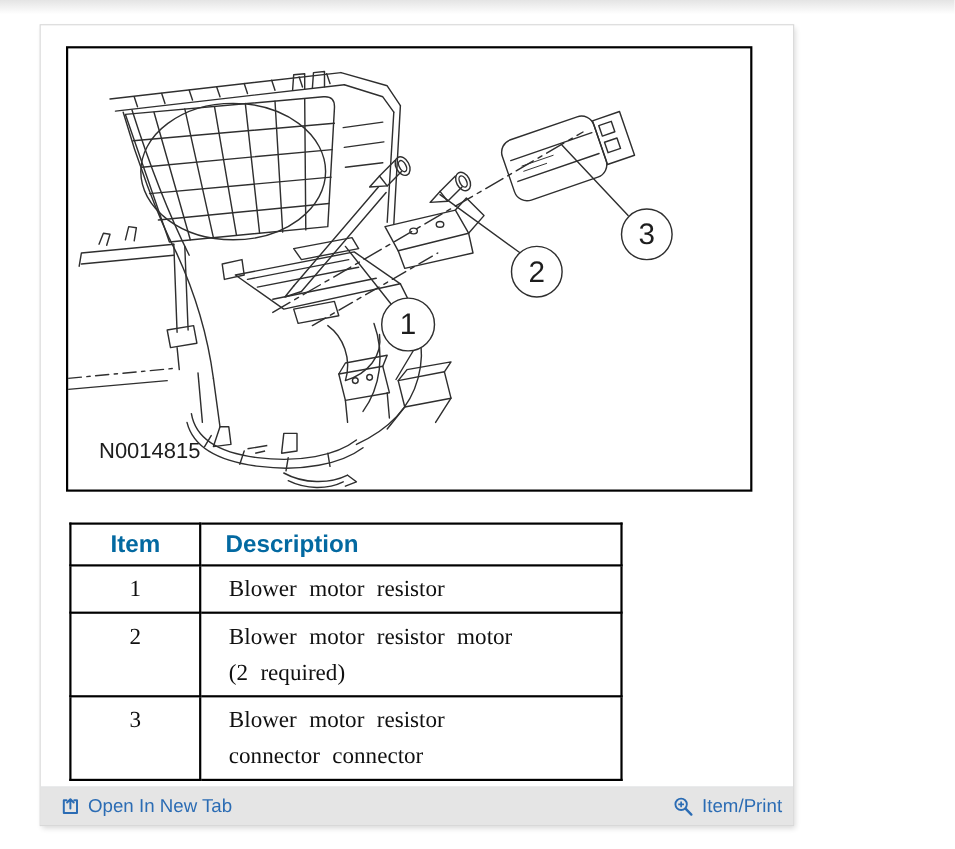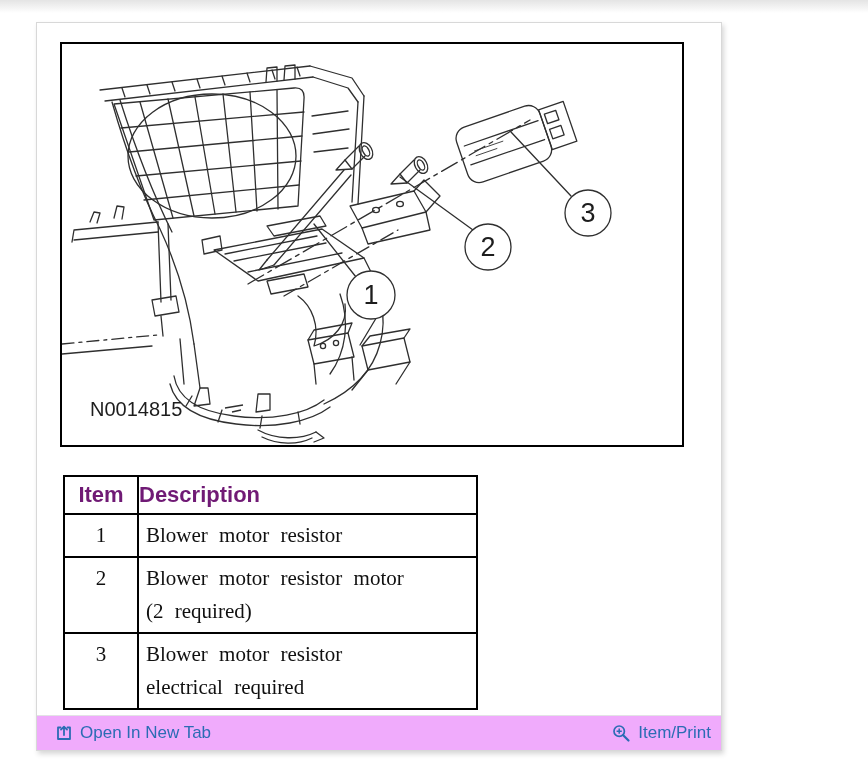--- a/index.html
+++ b/index.html
@@ -16,7 +16,7 @@
   .parts-table{position:absolute;left:26px;top:452px;border-collapse:collapse;}
   .parts-table td,.parts-table th{border:2px solid #000;vertical-align:top;}
   .parts-table th{font-family:"Liberation Sans",sans-serif;font-weight:bold;
-                  font-size:22px;color:#701a75;padding:5px 0;text-align:left;}
+                  font-size:22px;color:#0369a1;padding:5px 22px;text-align:left;}
   .parts-table th.item-h{text-align:center;width:72px;}
   .parts-table th.desc-h{width:337px;}
   .cell-serif{font-family:"Liberation Serif",serif;font-size:21px;color:#101010;

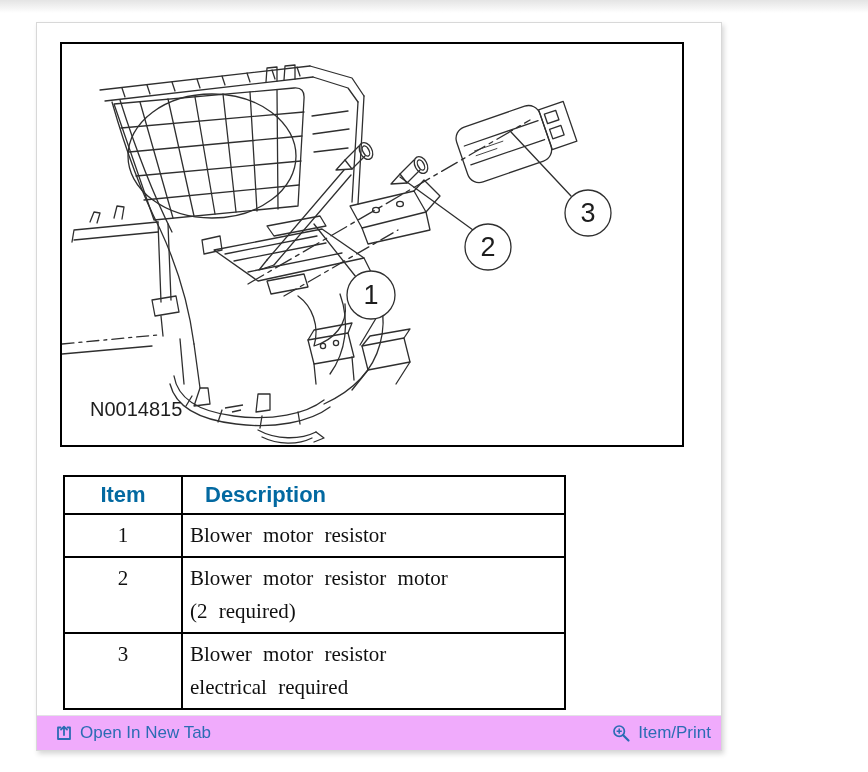--- a/index.html
+++ b/index.html
@@ -22,7 +22,7 @@
   .cell-serif{font-family:"Liberation Serif",serif;font-size:21px;color:#101010;
               line-height:33px;}
   .item-cell{text-align:center;padding:4px 4px;}
-  .desc-cell{padding:4px 4px 4px 7px;word-spacing:6px;}
+  .desc-cell{padding:4px 4px 4px 25px;word-spacing:6px;}
   .footer-bar{position:absolute;left:0;bottom:0;width:100%;height:35px;
               background:#f0abfc;border-top:1px solid #e2e3e5;
               display:flex;align-items:center;justify-content:space-between;

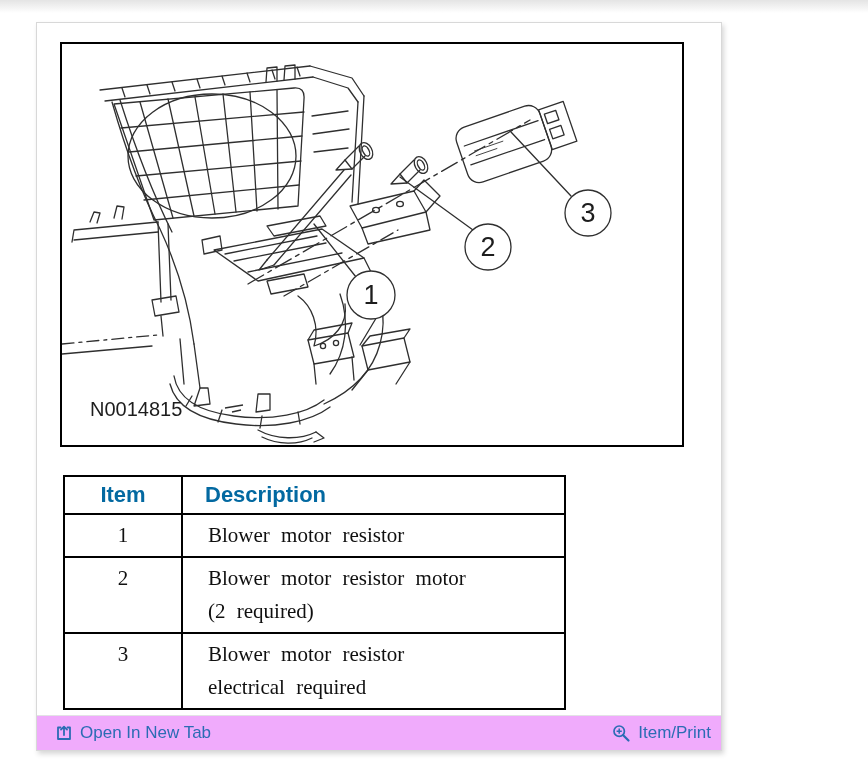--- a/index.html
+++ b/index.html
@@ -198,7 +198,7 @@
           <td class="cell-serif item-cell">3</td>
           <td class="cell-serif desc-cell">
             <div>Blower motor resistor</div>
-            <div>electrical required</div>
+            <div>connector connector</div>
           </td>
         </tr>
       </tbody>

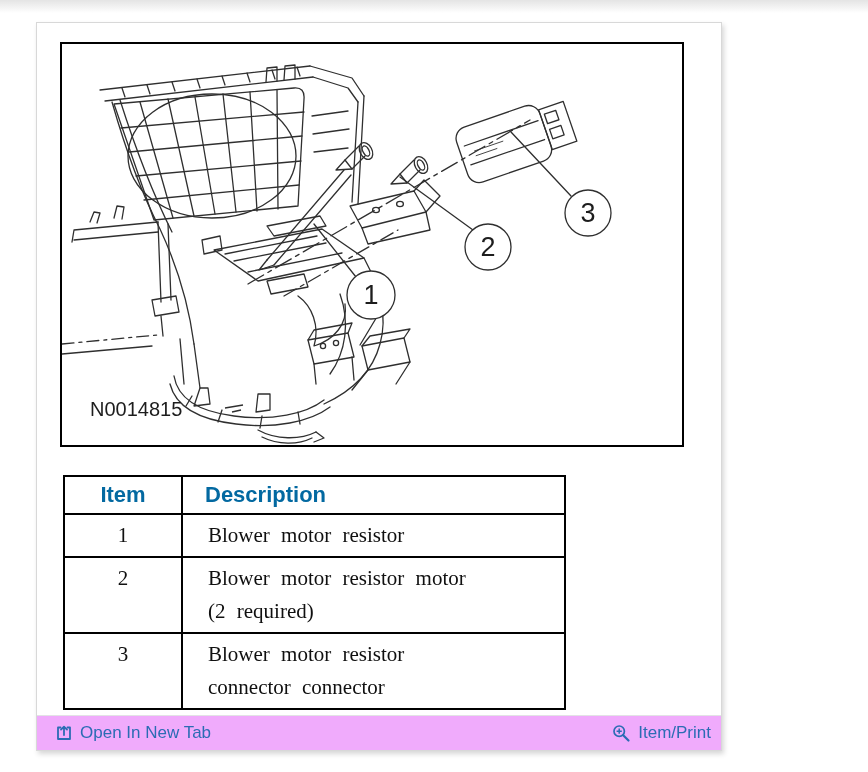--- a/index.html
+++ b/index.html
@@ -24,7 +24,7 @@
   .item-cell{text-align:center;padding:4px 4px;}
   .desc-cell{padding:4px 4px 4px 25px;word-spacing:6px;}
   .footer-bar{position:absolute;left:0;bottom:0;width:100%;height:35px;
-              background:#f0abfc;border-top:1px solid #e2e3e5;
+              background:#e5e5e5;border-top:1px solid #e2e3e5;
               display:flex;align-items:center;justify-content:space-between;
               box-sizing:border-box;padding:0 10px 0 18px;}
   .foot-link{display:flex;align-items:center;gap:7px;color:#2b6cb4;

